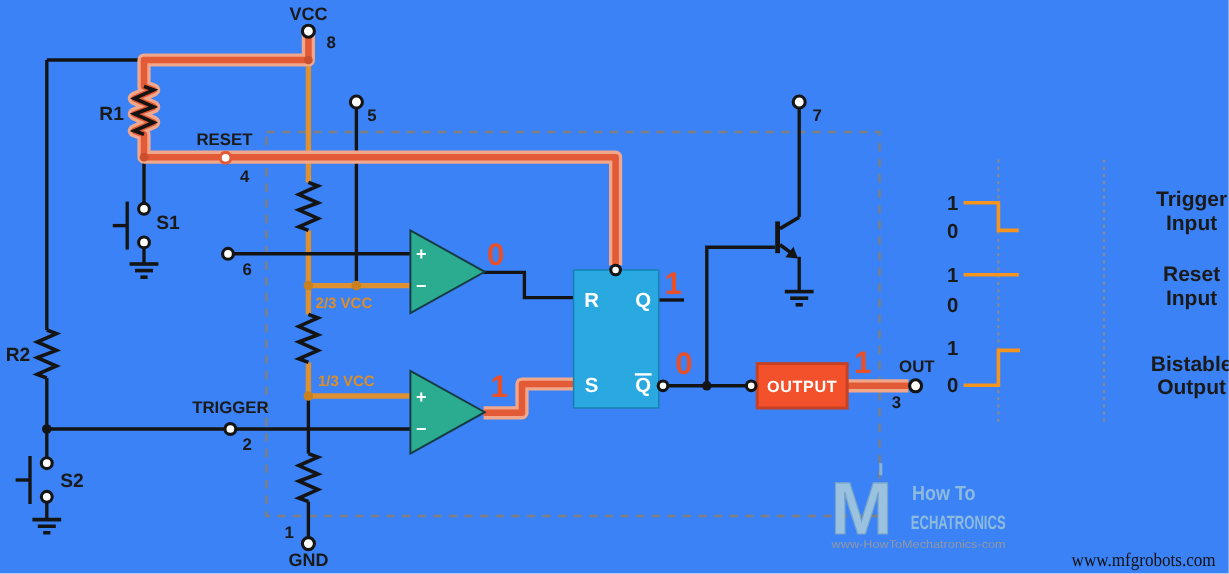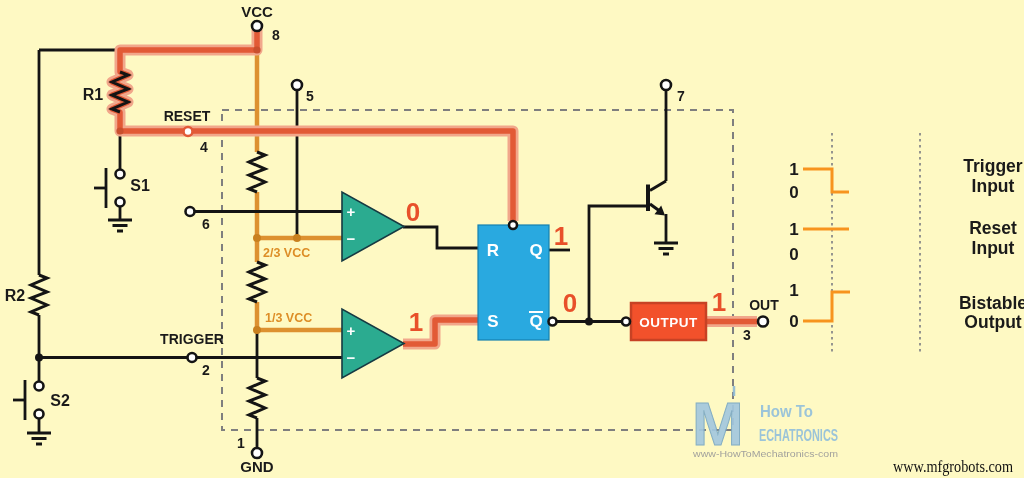--- a/index.html
+++ b/index.html
@@ -3,7 +3,7 @@
 <meta charset="utf-8">
 <style>
   html,body{margin:0;padding:0;background:#ffffff;}
-  .stage{position:relative;width:1024px;height:478px;background:#fef9c3;overflow:hidden;
+  .stage{position:relative;width:1024px;height:478px;background:#3b82f6;overflow:hidden;
          font-family:"Liberation Sans", sans-serif;}
   svg text{font-family:"Liberation Sans", sans-serif;}
   .serif{font-family:"Liberation Serif", serif;}

